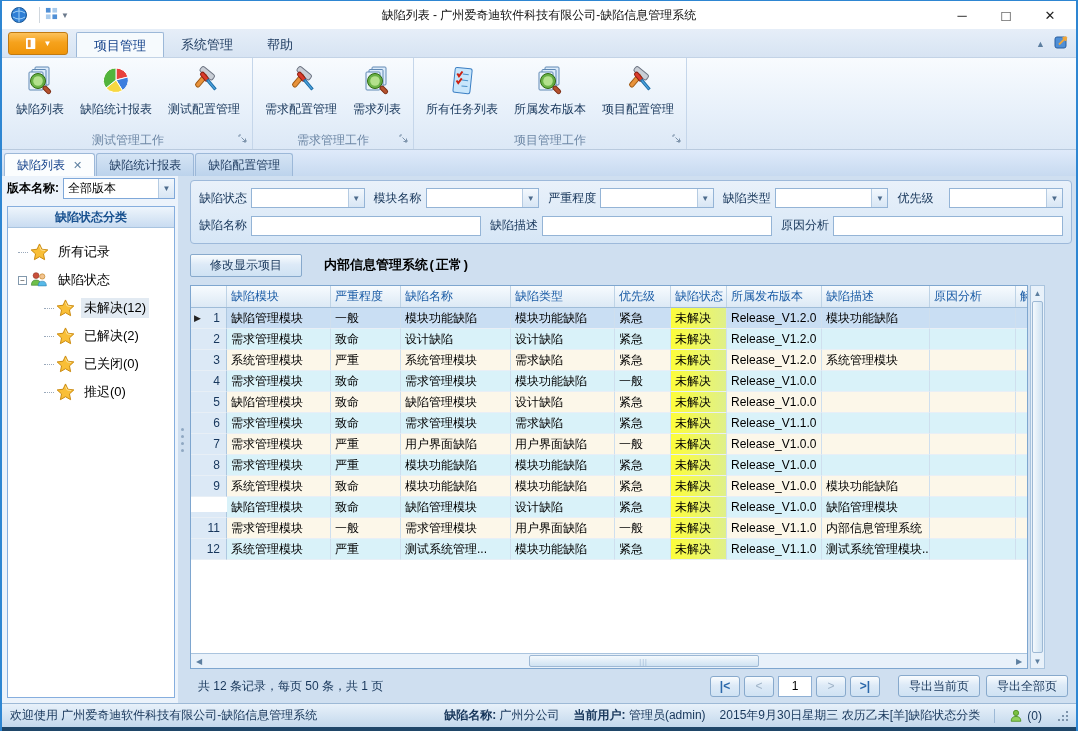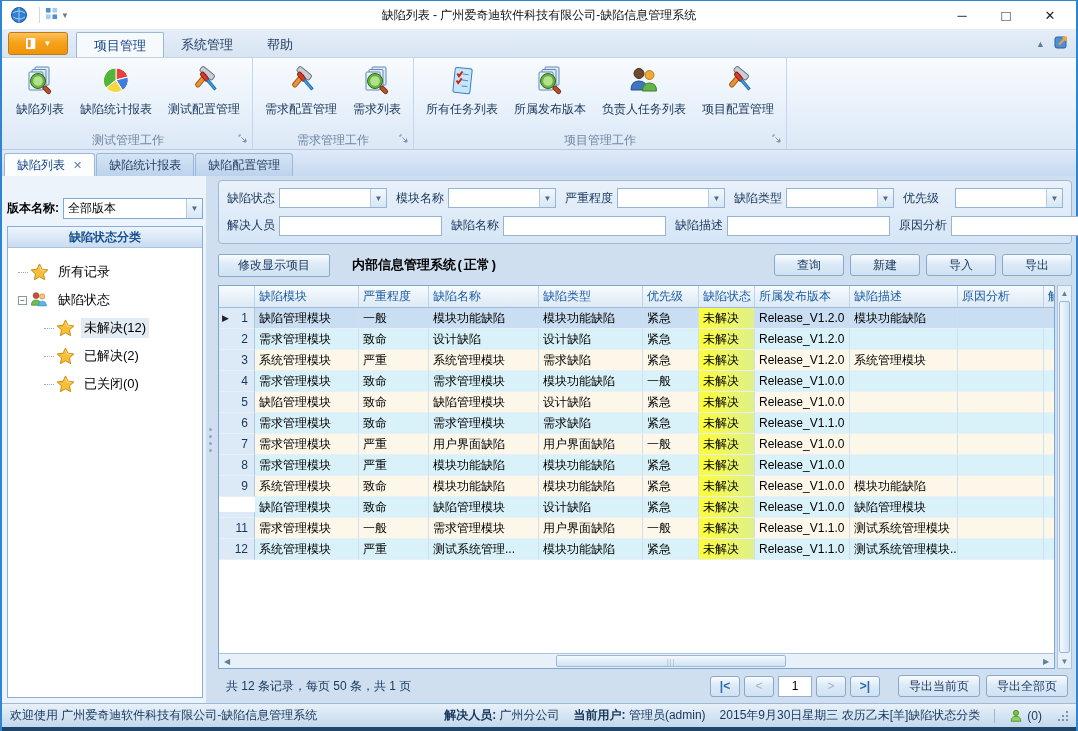--- a/index.html
+++ b/index.html
@@ -329,17 +329,6 @@
           <div class="ribbon-btn">
             <span class="rb-icon">
               <svg width="34" height="34" viewBox="0 0 34 34">
-                <circle cx="12" cy="9.5" r="5" fill="#6b4a2f" stroke="#46311d"></circle>
-                <path d="M4 26 q0 -9 8 -9 q8 0 8 9 z" fill="#3f76c0" stroke="#28518a"></path>
-                <circle cx="22.5" cy="11" r="4.5" fill="#f2a93b" stroke="#b97a15"></circle>
-                <path d="M15.5 27 q0 -8 7 -8 q7 0 7 8 z" fill="#62b54a" stroke="#3c7d2b"></path>
-              </svg>
-            </span>
-            <span class="rb-label">负责人任务列表</span>
-          </div>
-          <div class="ribbon-btn">
-            <span class="rb-icon">
-              <svg width="34" height="34" viewBox="0 0 34 34">
                 <g transform="rotate(40 17 13)">
                   <rect x="9" y="5" width="16" height="6" rx="2" fill="#c9ced6" stroke="#6b7280"></rect>
                   <rect x="15" y="10" width="4.5" height="15" rx="2" fill="#e8923a" stroke="#a05a14"></rect>

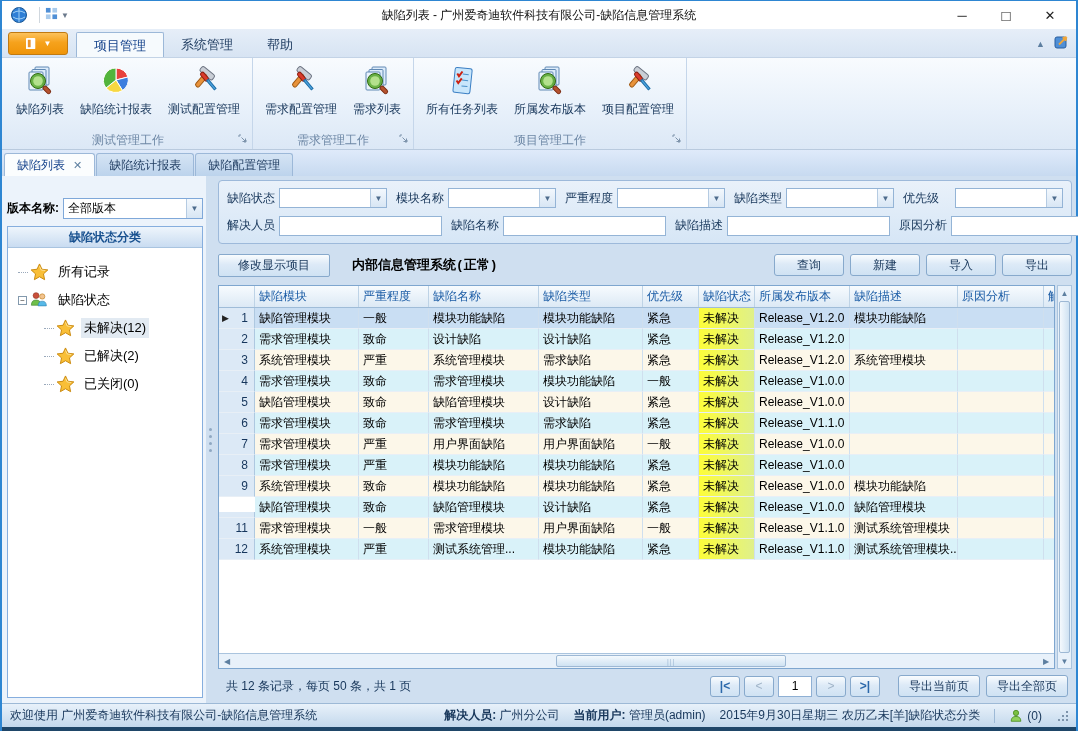--- a/index.html
+++ b/index.html
@@ -51,7 +51,7 @@
   
   .main { flex:1; display:flex; min-height:0; background:#cfdff0; }
 
-  .sidebar { width:204px; flex:none; background:#ecf3fb; padding:21px 3px 5px 5px; display:flex; flex-direction:column; }
+  .sidebar { width:176px; flex:none; background:#ecf3fb; padding:1px 3px 5px 5px; display:flex; flex-direction:column; }
   .version-row { display:flex; align-items:center; margin:1px 0 7px 0; }
   .version-label { font-weight:bold; color:#000; margin-right:4px; white-space:nowrap; }
   .combo { flex:1; height:21px; background:#fff; border:1px solid #7fa8d9; display:flex; align-items:center; }

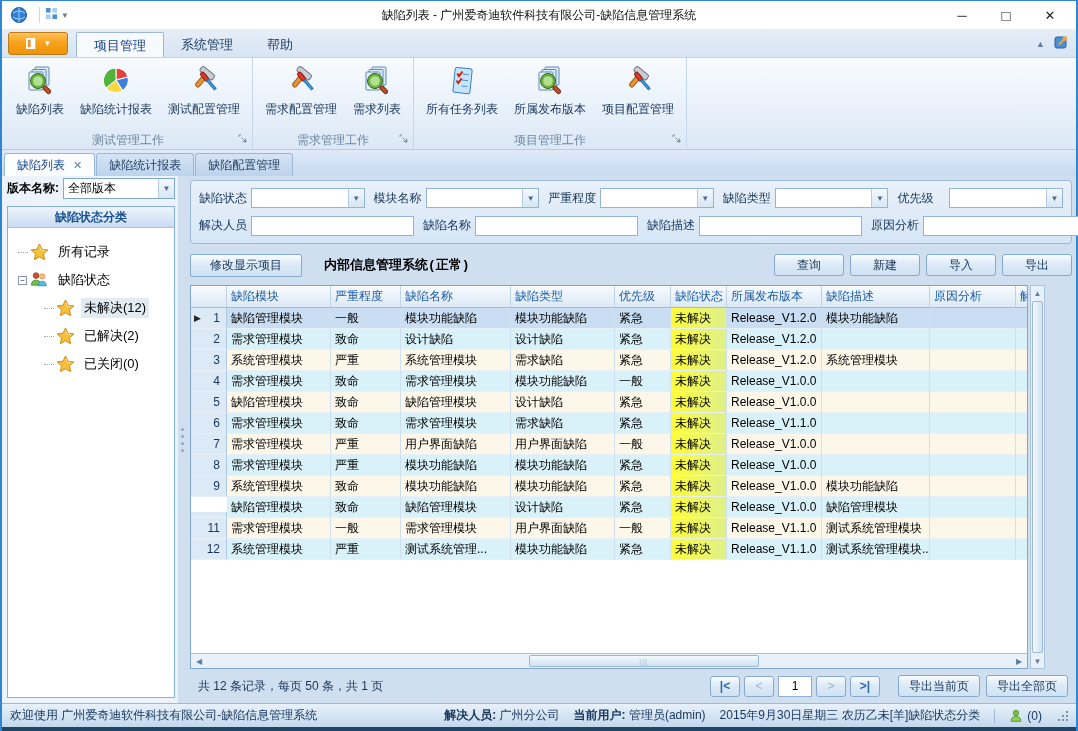--- a/index.html
+++ b/index.html
@@ -482,10 +482,6 @@
           </div>
         <div class="filter-row" id="filter-row-2">
             <span class="ffield">
-              <span class="flabel">解决人员</span>
-              <input class="fctl" value="" style="">
-            </span>
-            <span class="ffield">
               <span class="flabel">缺陷名称</span>
               <input class="fctl" value="" style="">
             </span>

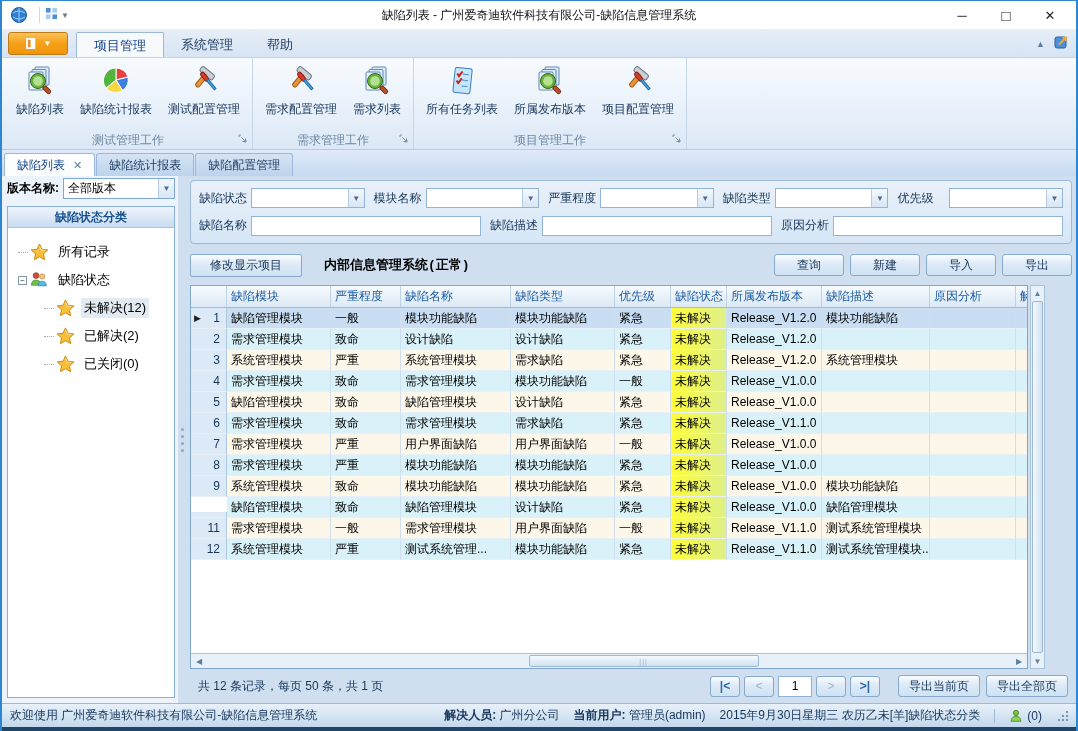--- a/index.html
+++ b/index.html
@@ -499,12 +499,6 @@
       <div class="action-row">
         <span class="btn modify-btn">修改显示项目</span>
         <span class="sys-label">内部信息管理系统(正常)</span>
-        <span class="act-buttons">
-          <span class="btn">查询</span>
-          <span class="btn">新建</span>
-          <span class="btn">导入</span>
-          <span class="btn">导出</span>
-        </span>
       </div>
 
       <div class="grid-wrap">

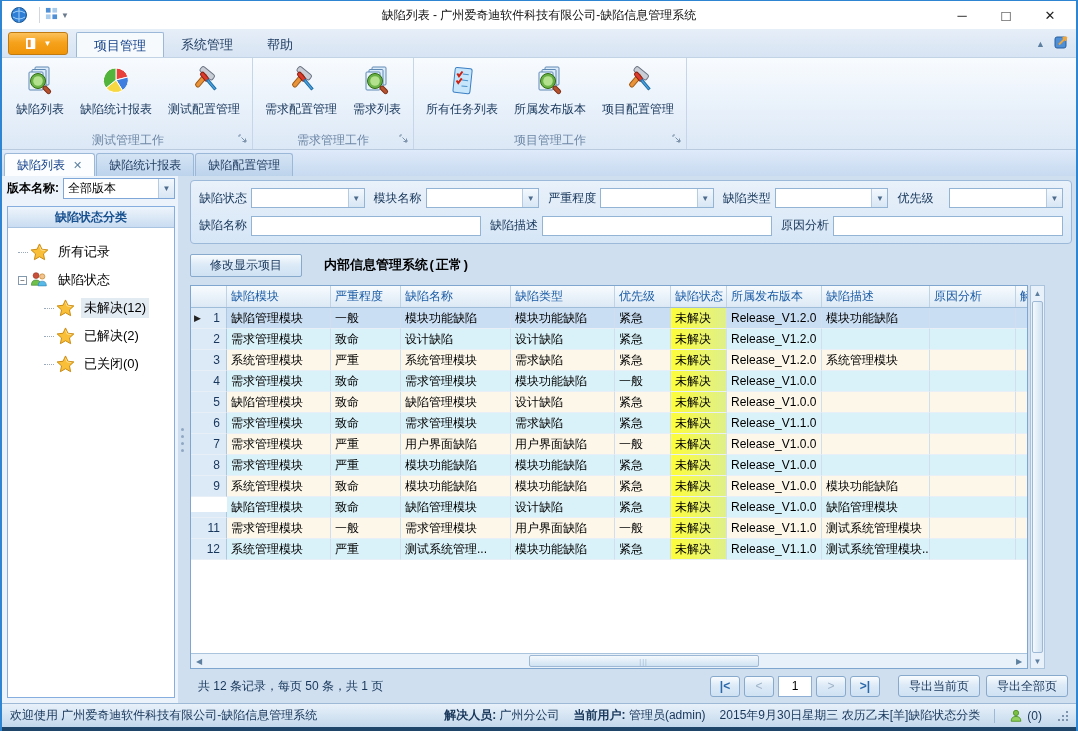--- a/index.html
+++ b/index.html
@@ -429,6 +429,16 @@
               </span>
               <span class="t-label">已关闭(0)</span>
             </div>
+            <div class="tree-item" style="padding-left: 34px;">
+              <span class="t-stub"></span>
+              <span class="t-icon">
+                <svg width="19" height="18" viewBox="0 0 20 19">
+                  <path d="M10 1 l2.6 5.6 6.2 0.7 -4.6 4.2 1.2 6.1 -5.4 -3.1 -5.4 3.1 1.2 -6.1 -4.6 -4.2 6.2 -0.7 z" fill="#f9bf38" stroke="#c8860a"></path>
+                  <path d="M10 3.5 l1.8 3.9 4.2 0.5" fill="none" stroke="#fde29a"></path>
+                </svg>
+              </span>
+              <span class="t-label">推迟(0)</span>
+            </div>
           </div>
       </div>
     </div>

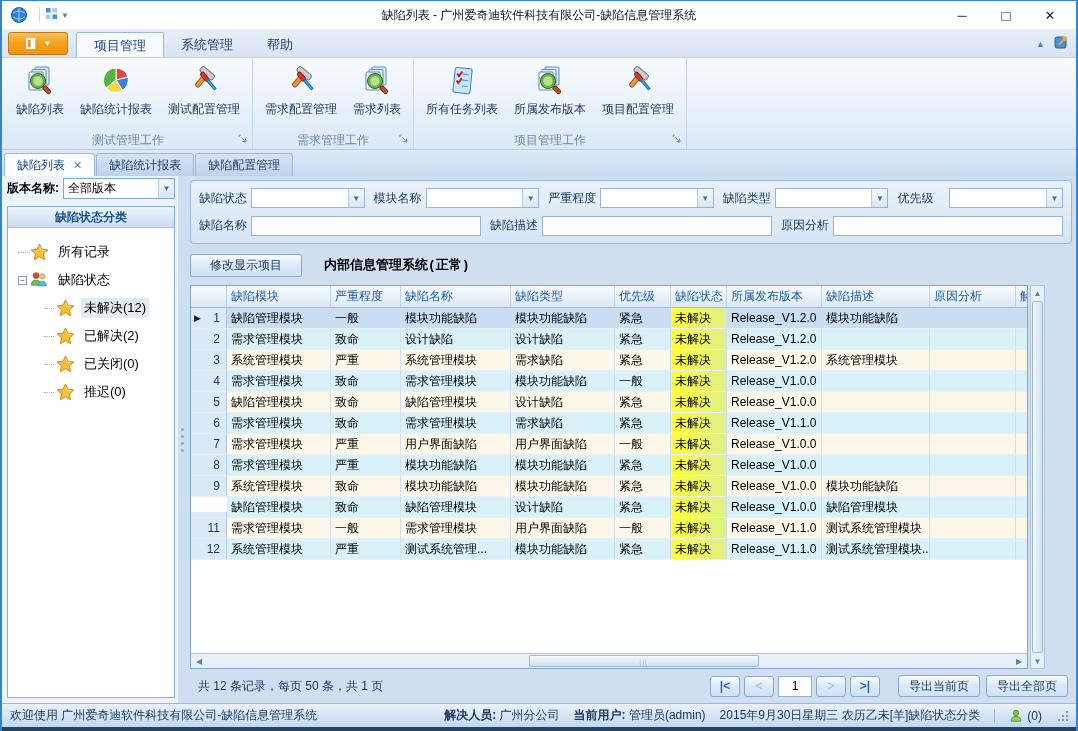--- a/index.html
+++ b/index.html
@@ -666,7 +666,7 @@
                 <span class="g-cell data" style="width: 56px;">一般</span>
                 <span class="g-cell data status" style="width: 56px;">未解决</span>
                 <span class="g-cell data" style="width: 95px;">Release_V1.1.0</span>
-                <span class="g-cell data" style="width: 108px;">测试系统管理模块</span>
+                <span class="g-cell data" style="width: 108px;">内部信息管理系统</span>
                 <span class="g-cell data" style="width: 86px;"></span>
                 <span class="g-cell data" style="width: 60px;"></span>
               </div>

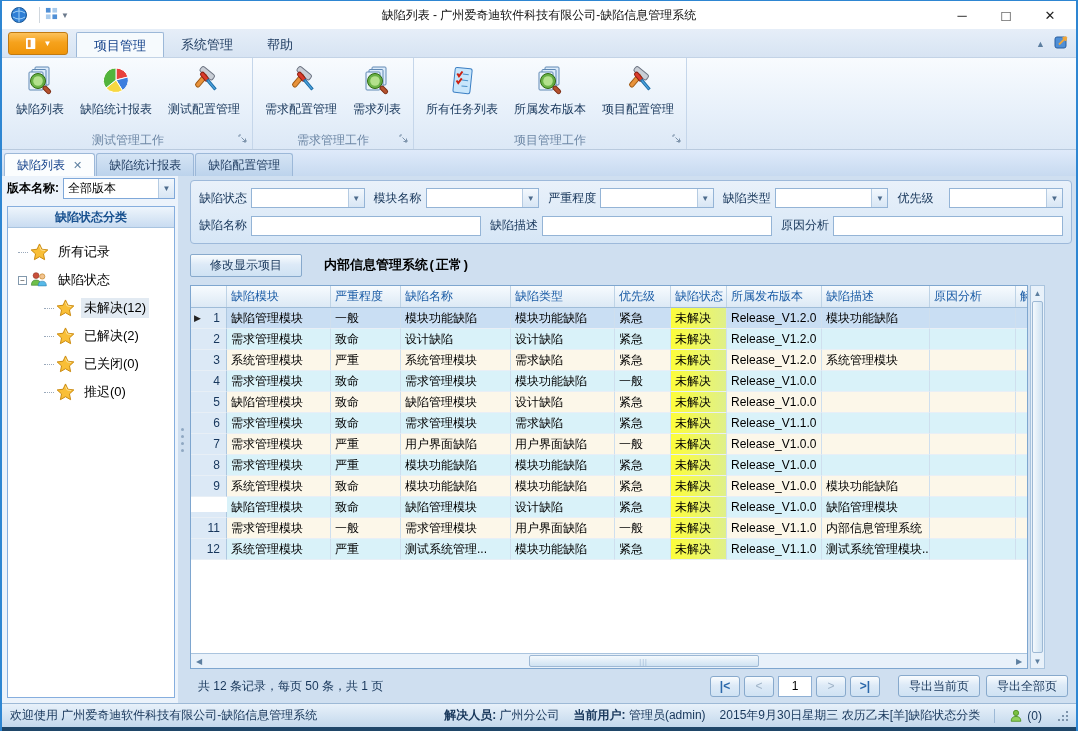--- a/index.html
+++ b/index.html
@@ -721,7 +721,7 @@
     <div class="sb-main">
       <span class="sb-text">欢迎使用 广州爱奇迪软件科技有限公司-缺陷信息管理系统</span>
       <span class="sb-right">
-        <span class="sb-text"><span class="sb-label">解决人员:</span> <span>广州分公司</span></span>
+        <span class="sb-text"><span class="sb-label">缺陷名称:</span> <span>广州分公司</span></span>
         <span class="sb-text"><span class="sb-label">当前用户:</span> <span>管理员(admin)</span></span>
         <span class="sb-text">2015年9月30日星期三 农历乙未[羊]缺陷状态分类</span>
         <span class="sb-sep"></span>

